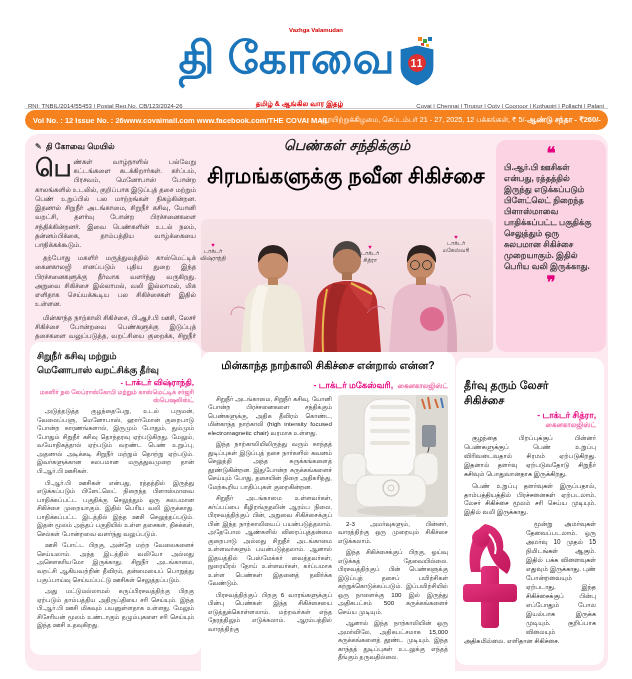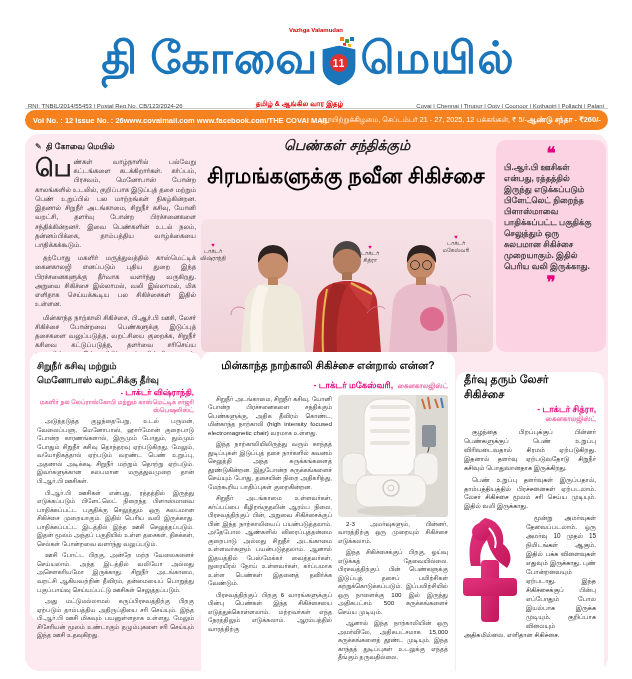--- a/index.html
+++ b/index.html
@@ -104,7 +104,6 @@
     <circle cx="21" cy="27" r="9" fill="#e03131"></circle>
     <text x="21" y="30.5" text-anchor="middle" font-size="10" font-weight="bold" fill="#ffffff" font-family="Liberation Sans, sans-serif">11</text>
   </svg>
-  <span>மெயில்</span>
 </div>
 
 <div class="mast-meta">

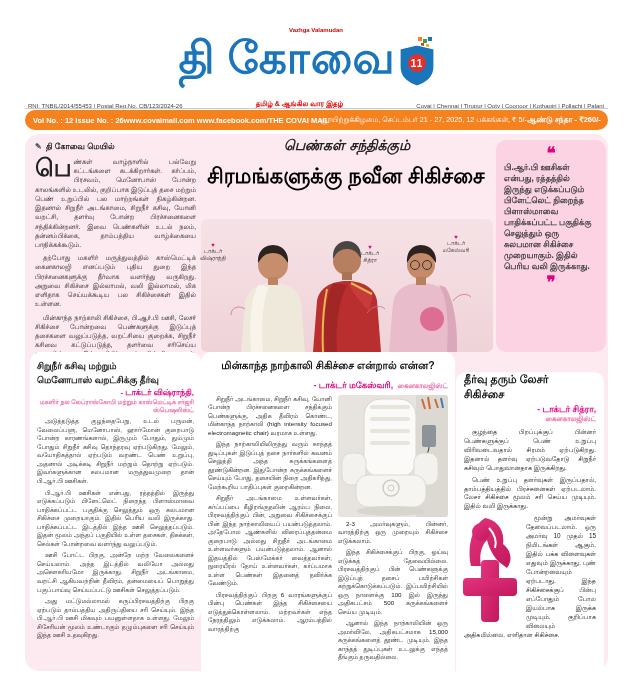--- a/index.html
+++ b/index.html
@@ -62,7 +62,7 @@
   .quote-text{font-size:8.2px;font-weight:bold;color:#3c3c3c;text-align:left;line-height:1.34;margin:1px 0;}
   
   .card{position:absolute;background:#ffffff;border-radius:10px;box-sizing:border-box;}
-  .article1{left:5px;top:218px;width:171px;height:269px;padding:8px 7px;}
+  .article1{left:5px;top:208px;width:171px;height:313px;padding:8px 7px;}
   .a1-title{font-size:9px;font-weight:bold;color:#111;line-height:1.5;}
   .byline{text-align:right;color:#e5007d;font-weight:bold;font-size:8px;margin:1px 0 0;}
   .role{text-align:right;color:#f06eaa;font-size:6.2px;font-weight:bold;line-height:1.3;}

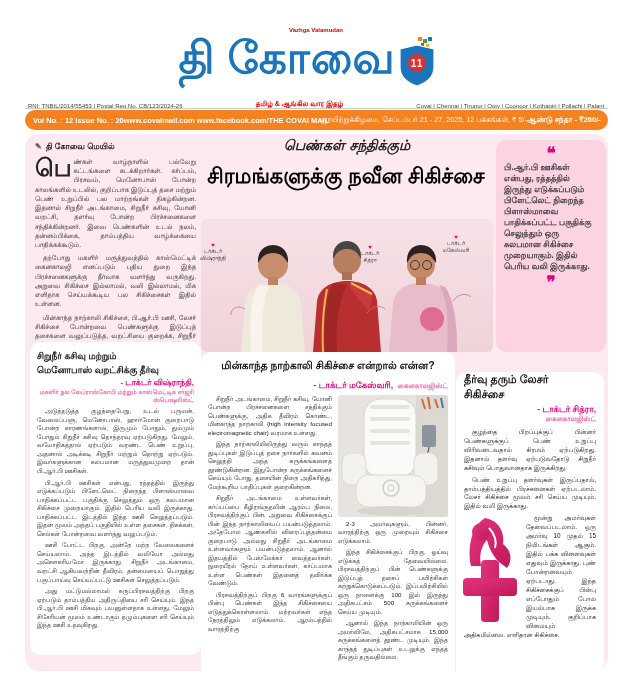--- a/index.html
+++ b/index.html
@@ -79,7 +79,7 @@
   .a2-col1{width:124px;}
   .a2-col2{width:110px;}
   .chair-img{width:110px;height:122px;border-radius:3px;display:block;margin-bottom:3px;}
-  .article3{left:431px;top:224px;width:148px;height:307px;padding:0 8px;margin-top:14px;}
+  .article3{left:431px;top:224px;width:148px;height:307px;padding:20px 8px;}
   .a3-title{font-size:11px;font-weight:bold;color:#111;line-height:1.35;}
   .a3-byline{text-align:right;color:#e5007d;font-weight:bold;font-size:8.5px;margin-top:2px;}
   .a3-role{text-align:right;color:#f06eaa;font-weight:bold;font-size:6.8px;}

